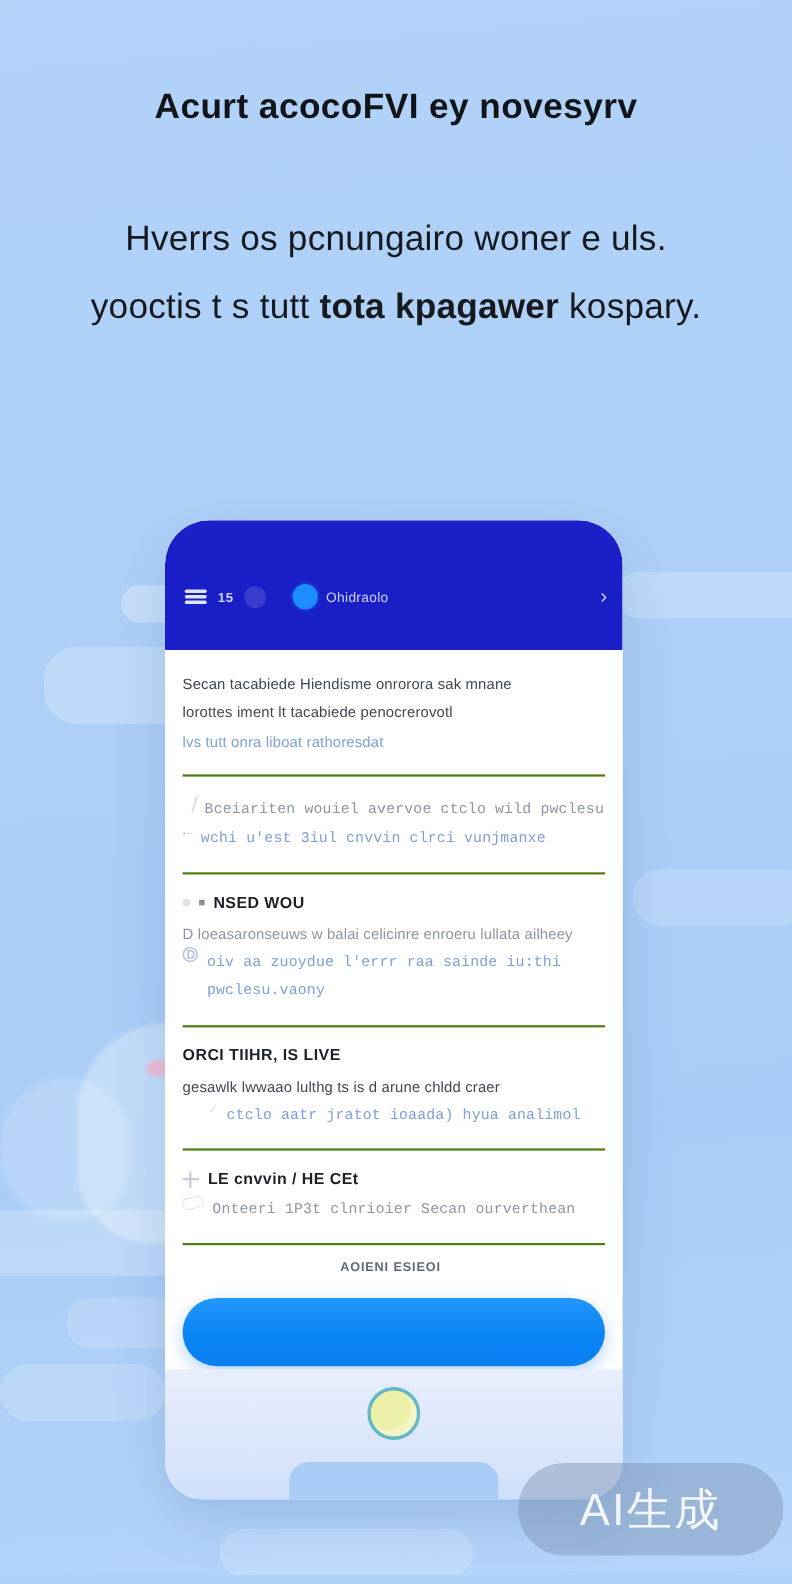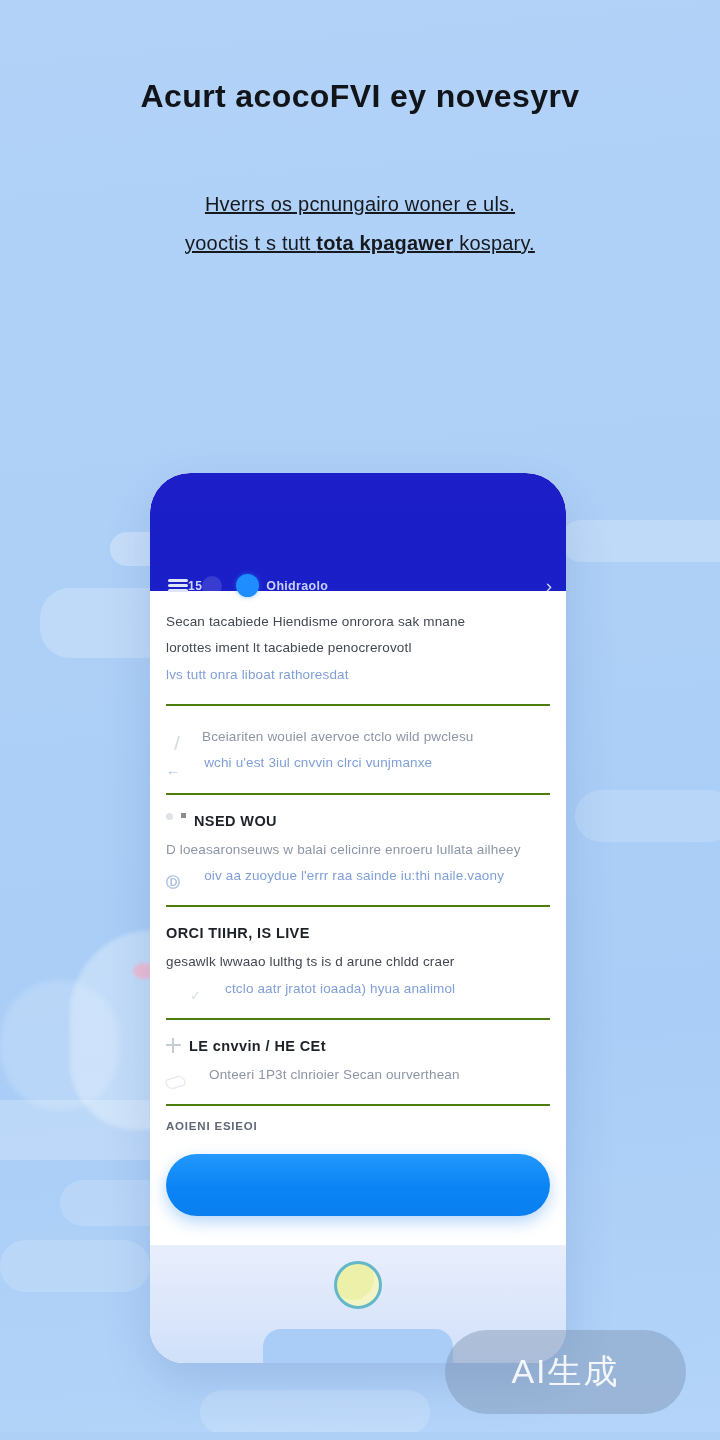--- a/index.html
+++ b/index.html
@@ -106,14 +106,13 @@
     text-align: center;
   }
   .subhead-line {
-    font-size: 20px;
+    font-size: 32px;
     font-weight: 500;
     color: #16191d;
     line-height: 1.95;
     letter-spacing: 0.2px;
     margin: 0;
     filter: blur(0.2px);
-    text-decoration: underline;
   }
   .subhead-line .bolder { font-weight: 800; }
 

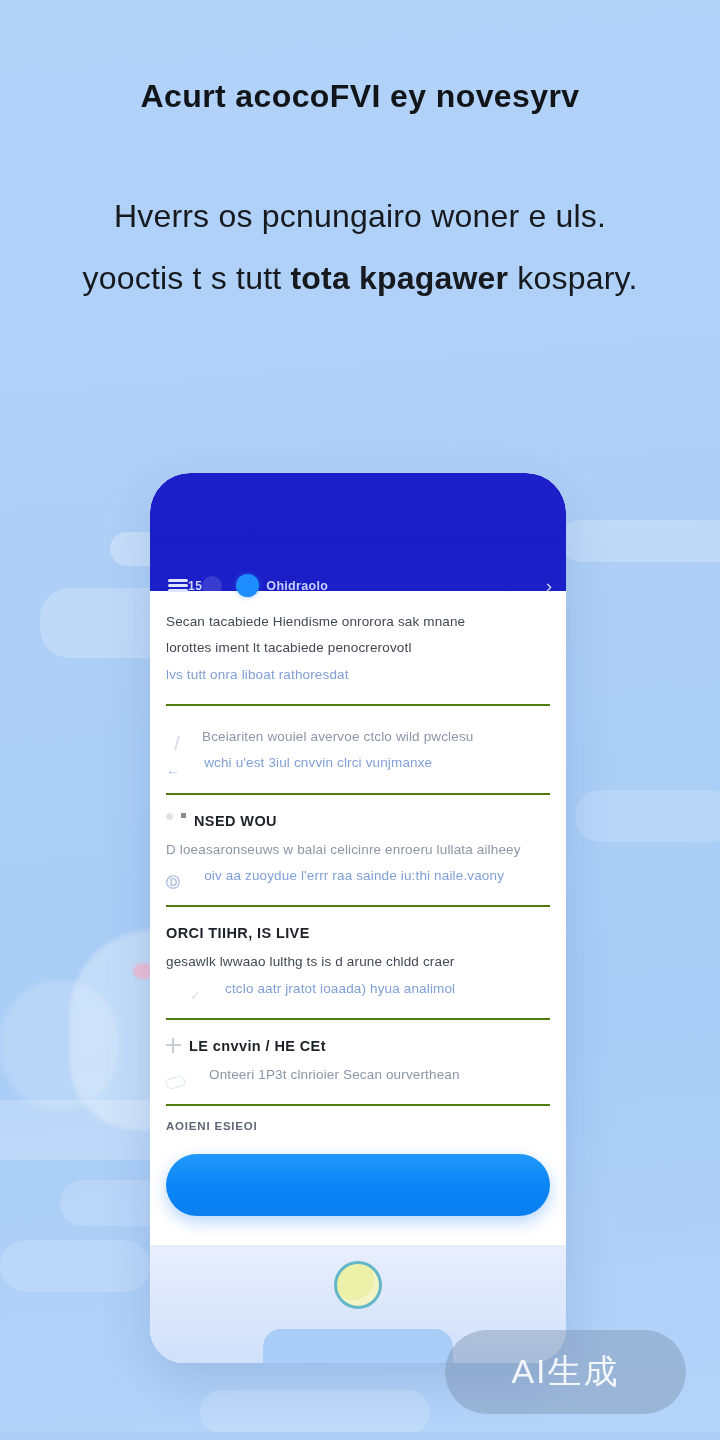--- a/index.html
+++ b/index.html
@@ -143,8 +143,7 @@
     top: 58px;
     display: flex;
     align-items: center;
-    gap: 0;
-    margin-top: 43px;
+    gap: 10px;
   }
   .hamburger {
     width: 20px;

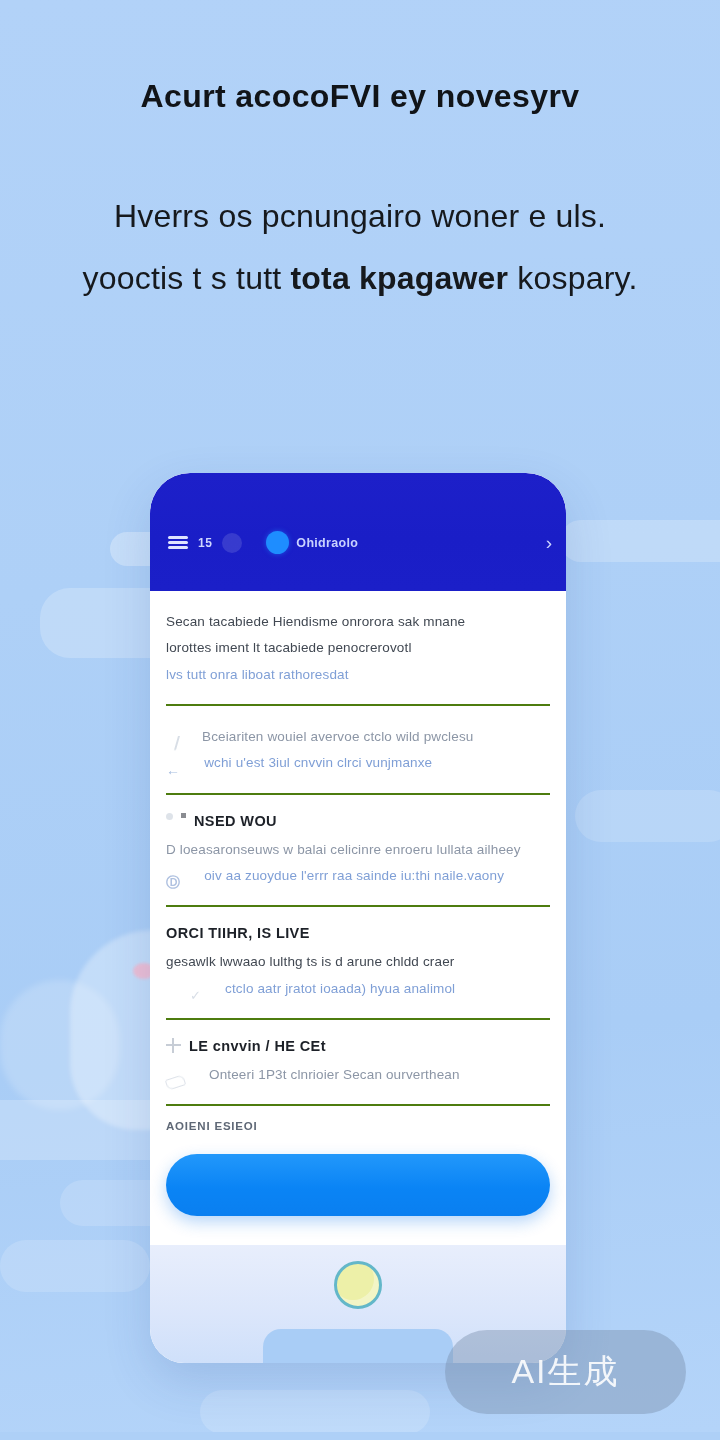--- a/index.html
+++ b/index.html
@@ -191,7 +191,7 @@
   }
   .hdr-pill-label {
     font-size: 12.5px;
-    font-weight: 700;
+    font-weight: 400;
     color: #c9d2ff;
     letter-spacing: 0.3px;
     filter: blur(0.4px);

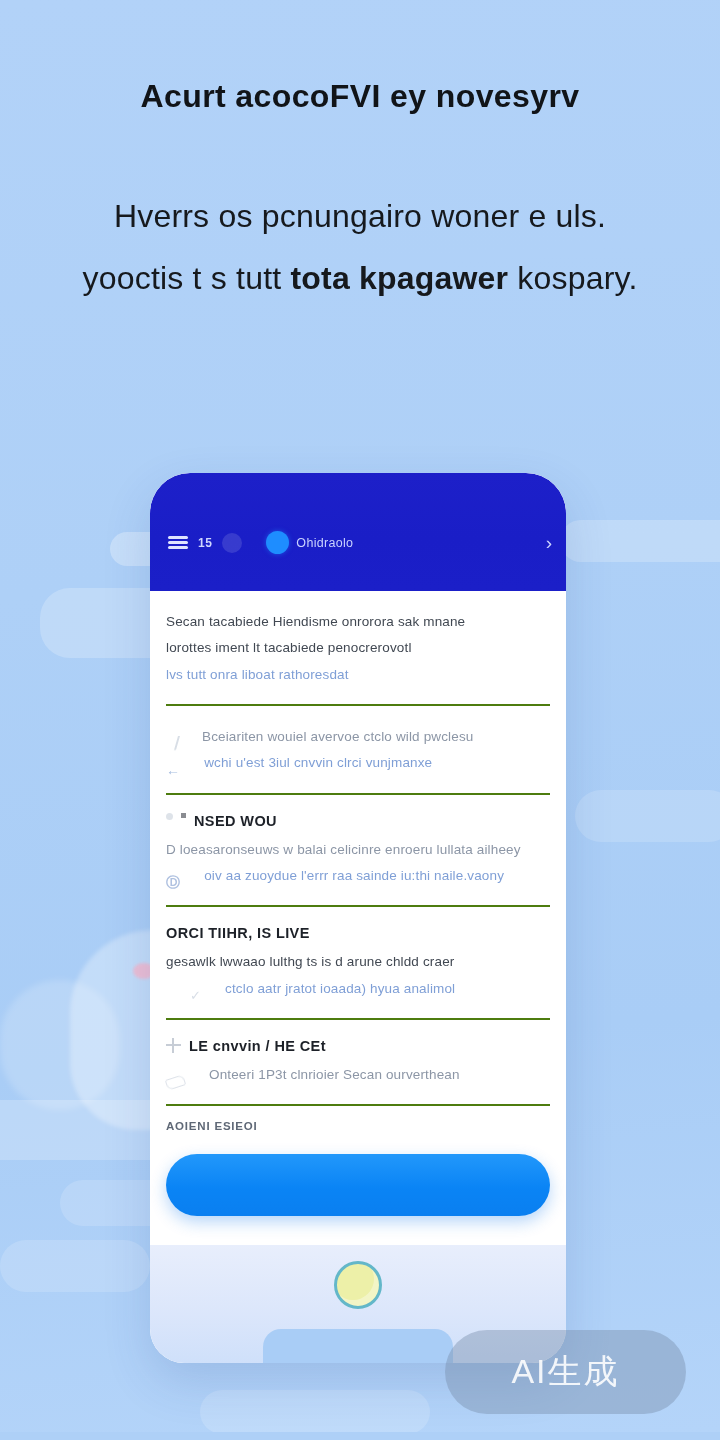--- a/index.html
+++ b/index.html
@@ -238,8 +238,9 @@
   .row-line.indent { padding-left: 24px; }
   .row-line.with-icon {
     display: flex;
-    align-items: flex-end;
-    gap: 24px;
+    align-items: flex-start;
+    gap: 8px;
+    font-family: Liberation Mono, monospace;
   }
 
   

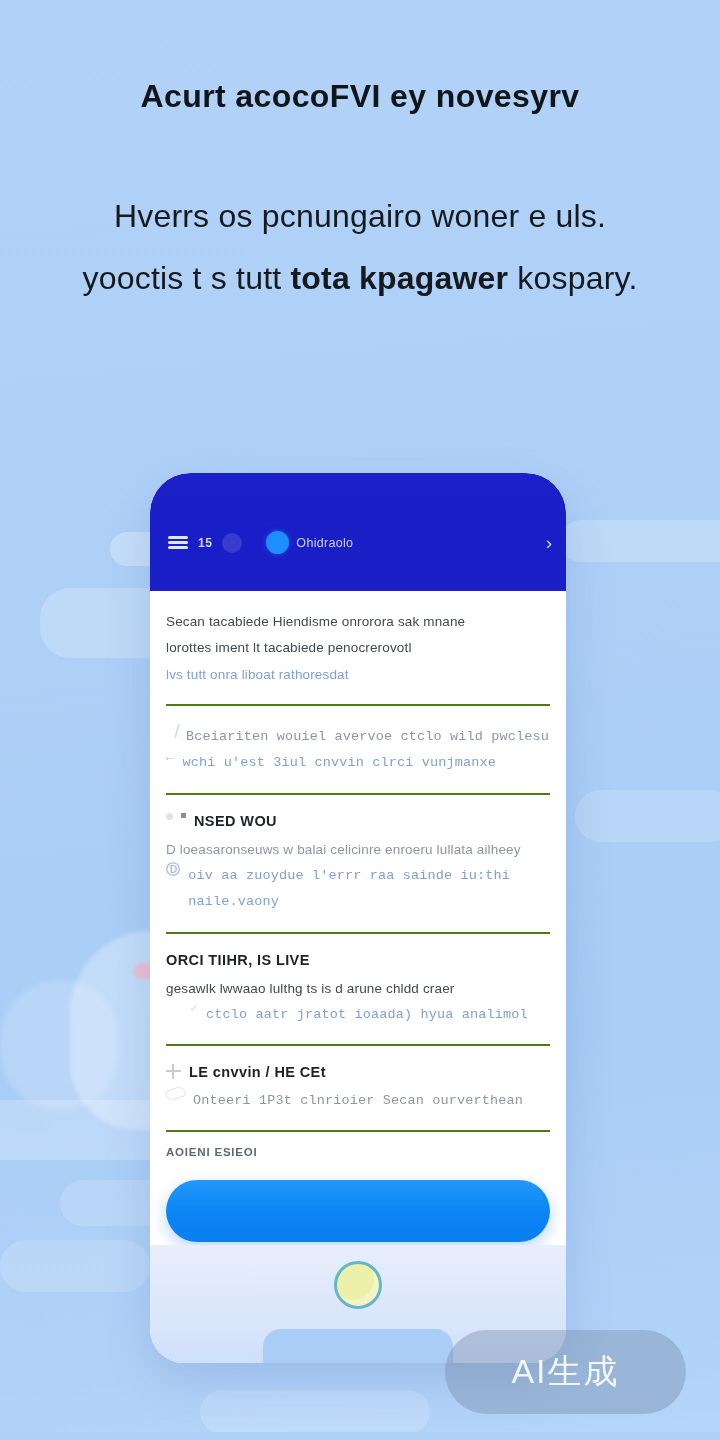--- a/index.html
+++ b/index.html
@@ -218,6 +218,7 @@
 
   .row-title {
     display: flex;
+    align-items: center;
     gap: 8px;
     font-size: 14.5px;
     font-weight: 800;

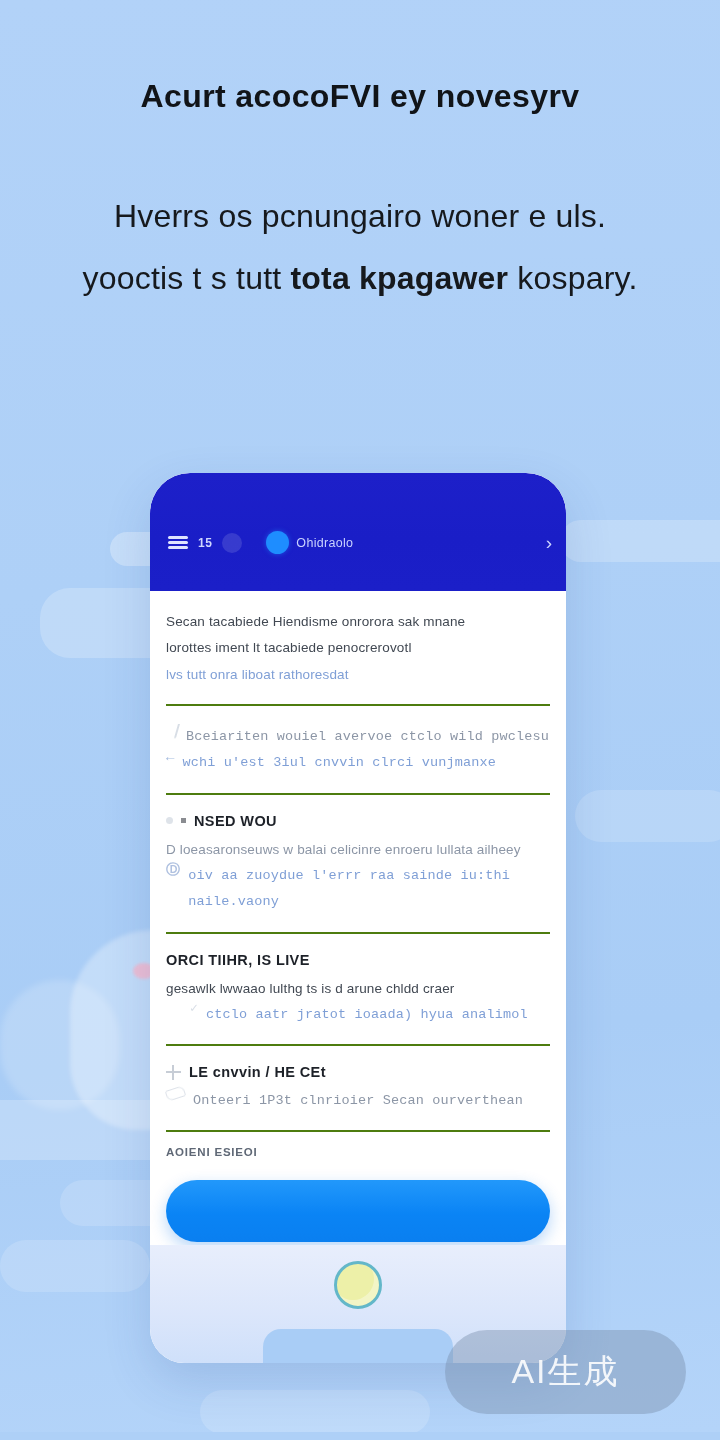--- a/index.html
+++ b/index.html
@@ -448,7 +448,7 @@
         <div class="row-line">D loeasaronseuws w balai celicinre enroeru lullata ailheey</div>
         <div class="row-line link with-icon">
           <span class="ic ic-glyph-a">Ⓓ</span>
-          <span>oiv aa zuoydue l'errr raa sainde iu:thi naile.vaony</span>
+          <span>oiv aa zuoydue l'errr raa sainde iu:thi pwclesu.vaony</span>
         </div>
       </div>
 

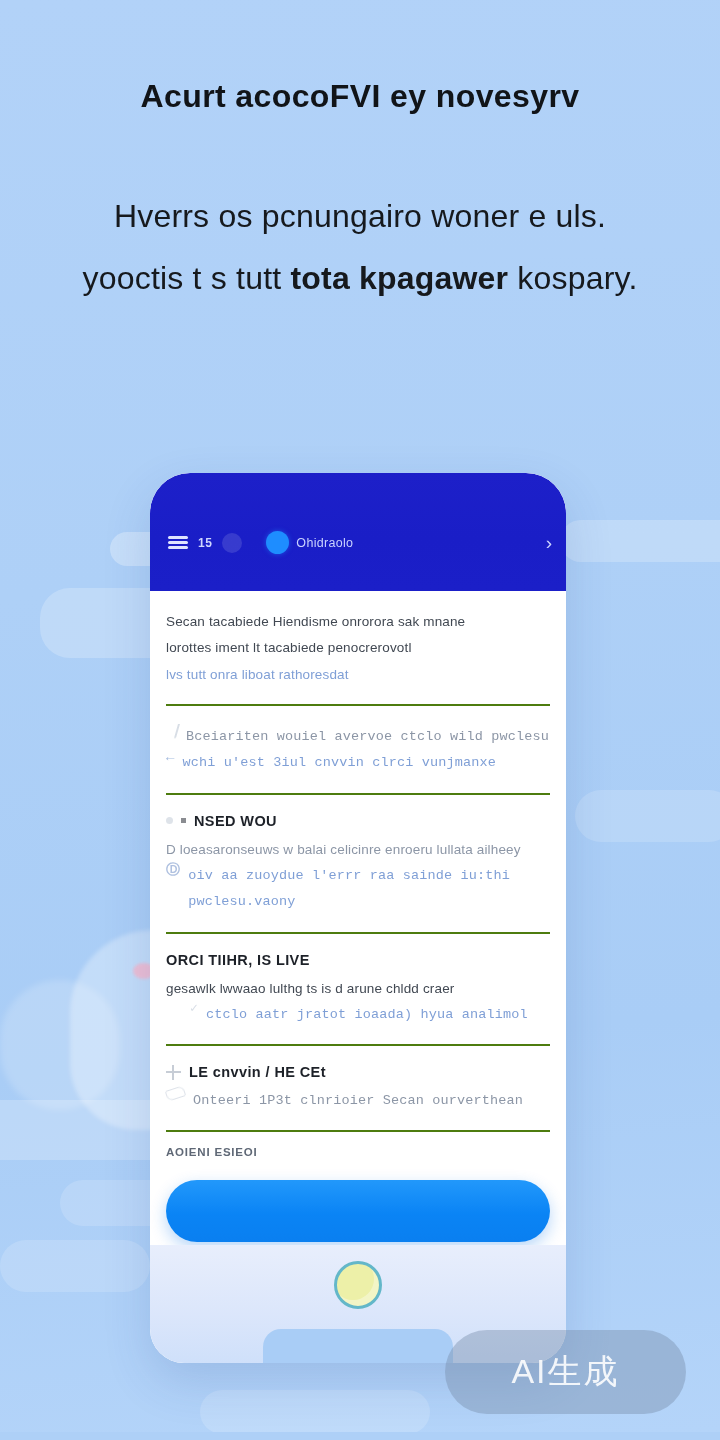--- a/index.html
+++ b/index.html
@@ -297,7 +297,7 @@
   }
 
   .footnote {
-    text-align: left;
+    text-align: center;
     padding: 14px 6px 20px 0;
     font-size: 11.5px;
     font-weight: 700;

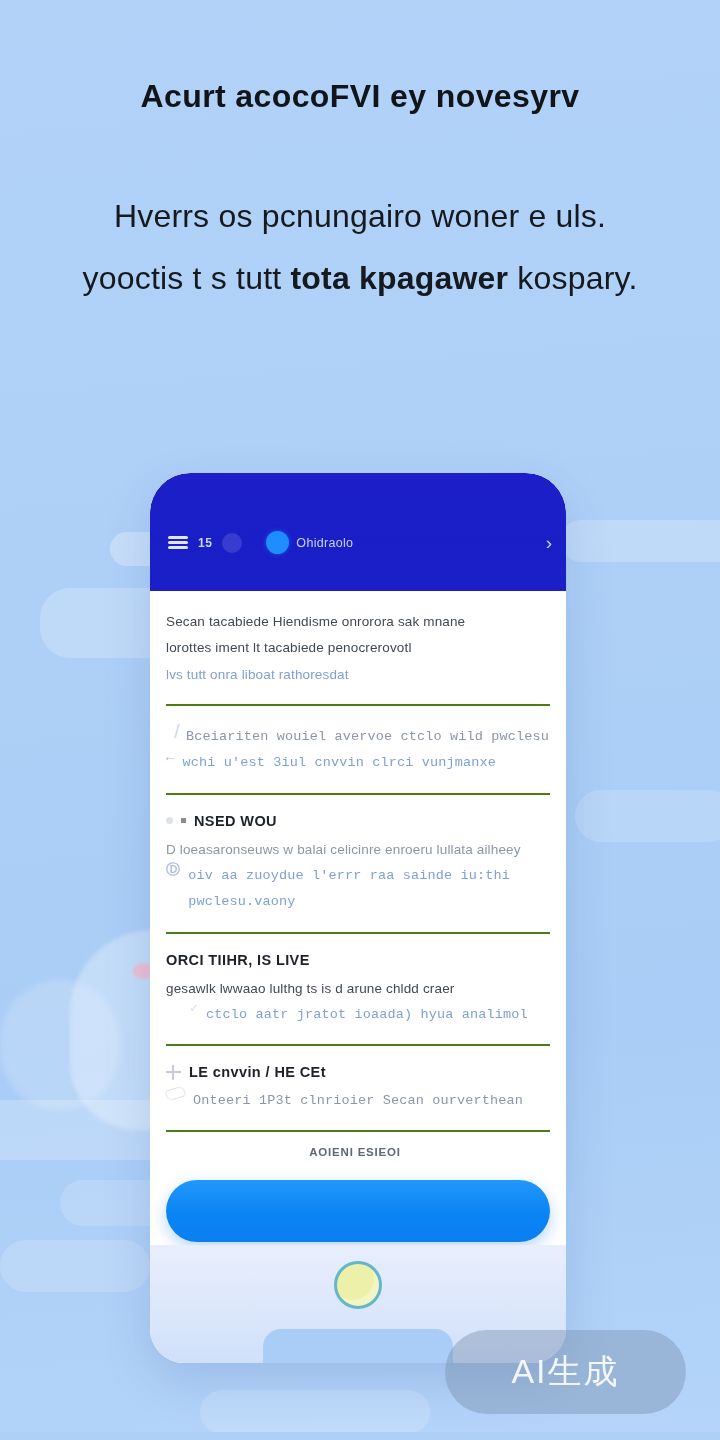--- a/index.html
+++ b/index.html
@@ -357,7 +357,7 @@
   
   .watermark {
     position: absolute;
-    left: 445px;
+    left: 471px;
     top: 1330px;
     width: 241px;
     height: 84px;
@@ -367,7 +367,7 @@
     align-items: center;
     justify-content: center;
     color: rgba(255,255,255,0.88);
-    font-size: 34px;
+    font-size: 41px;
     font-weight: 400;
     letter-spacing: 2px;
     filter: blur(0.3px);

